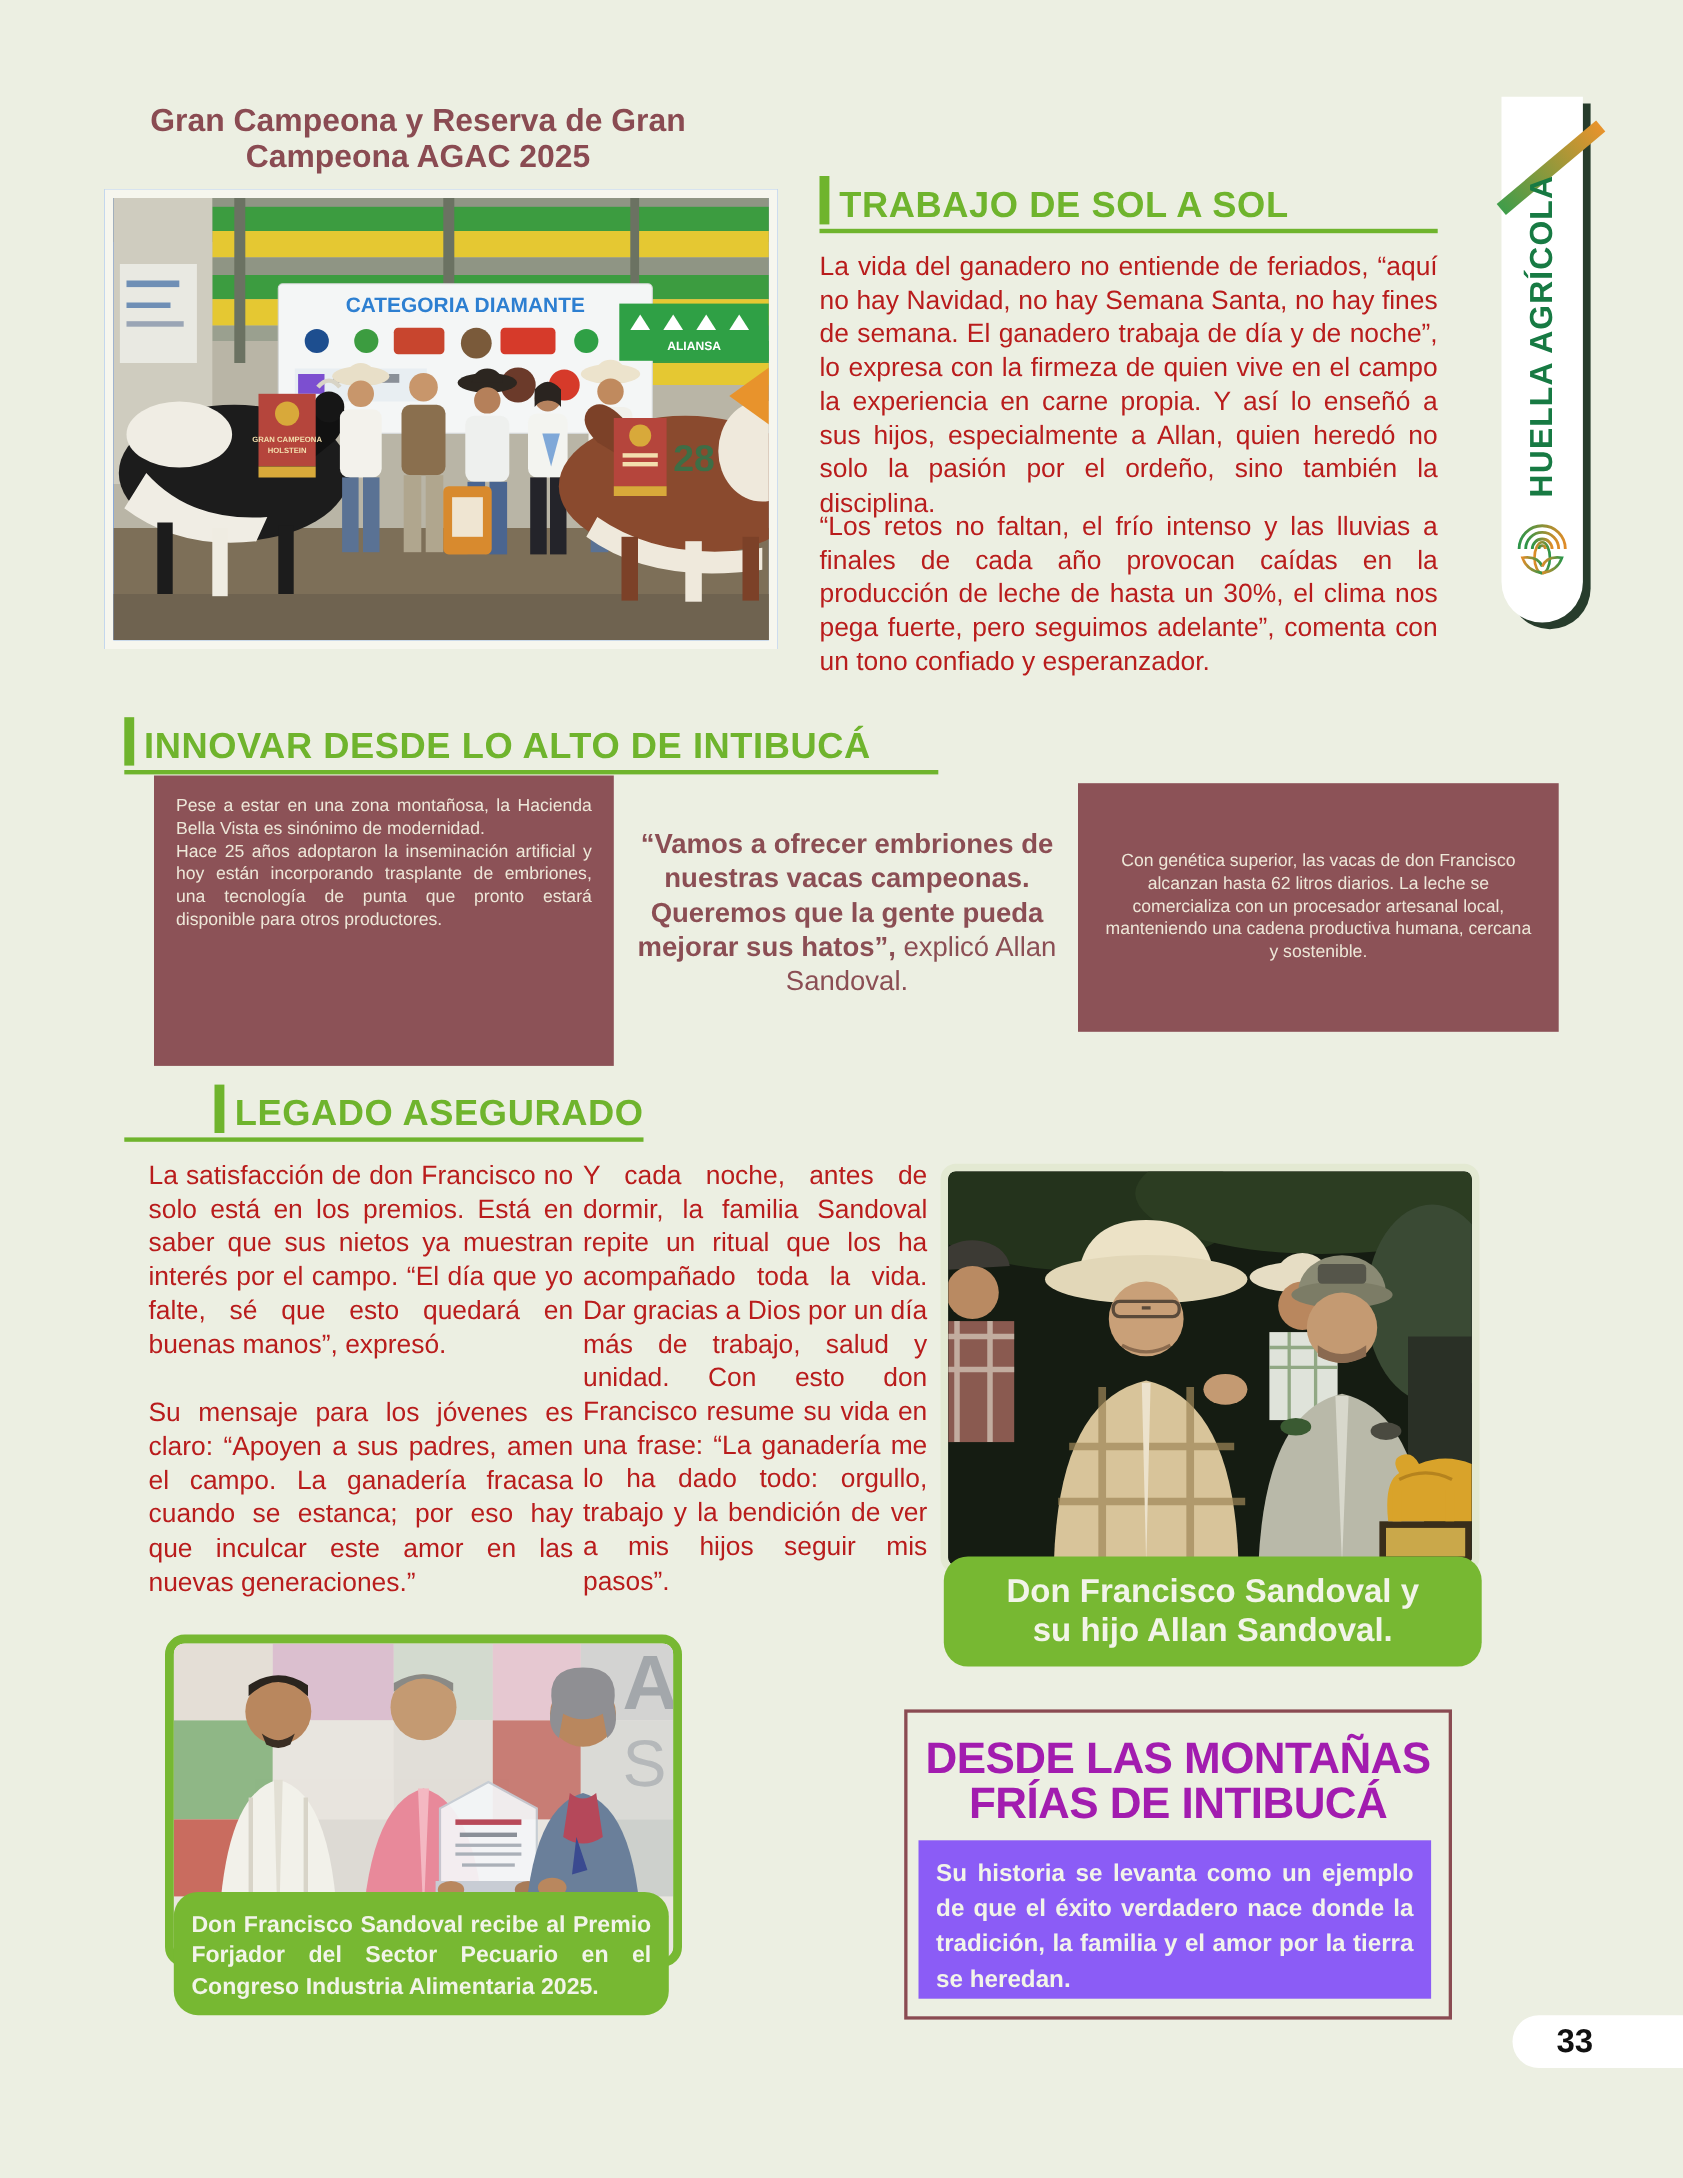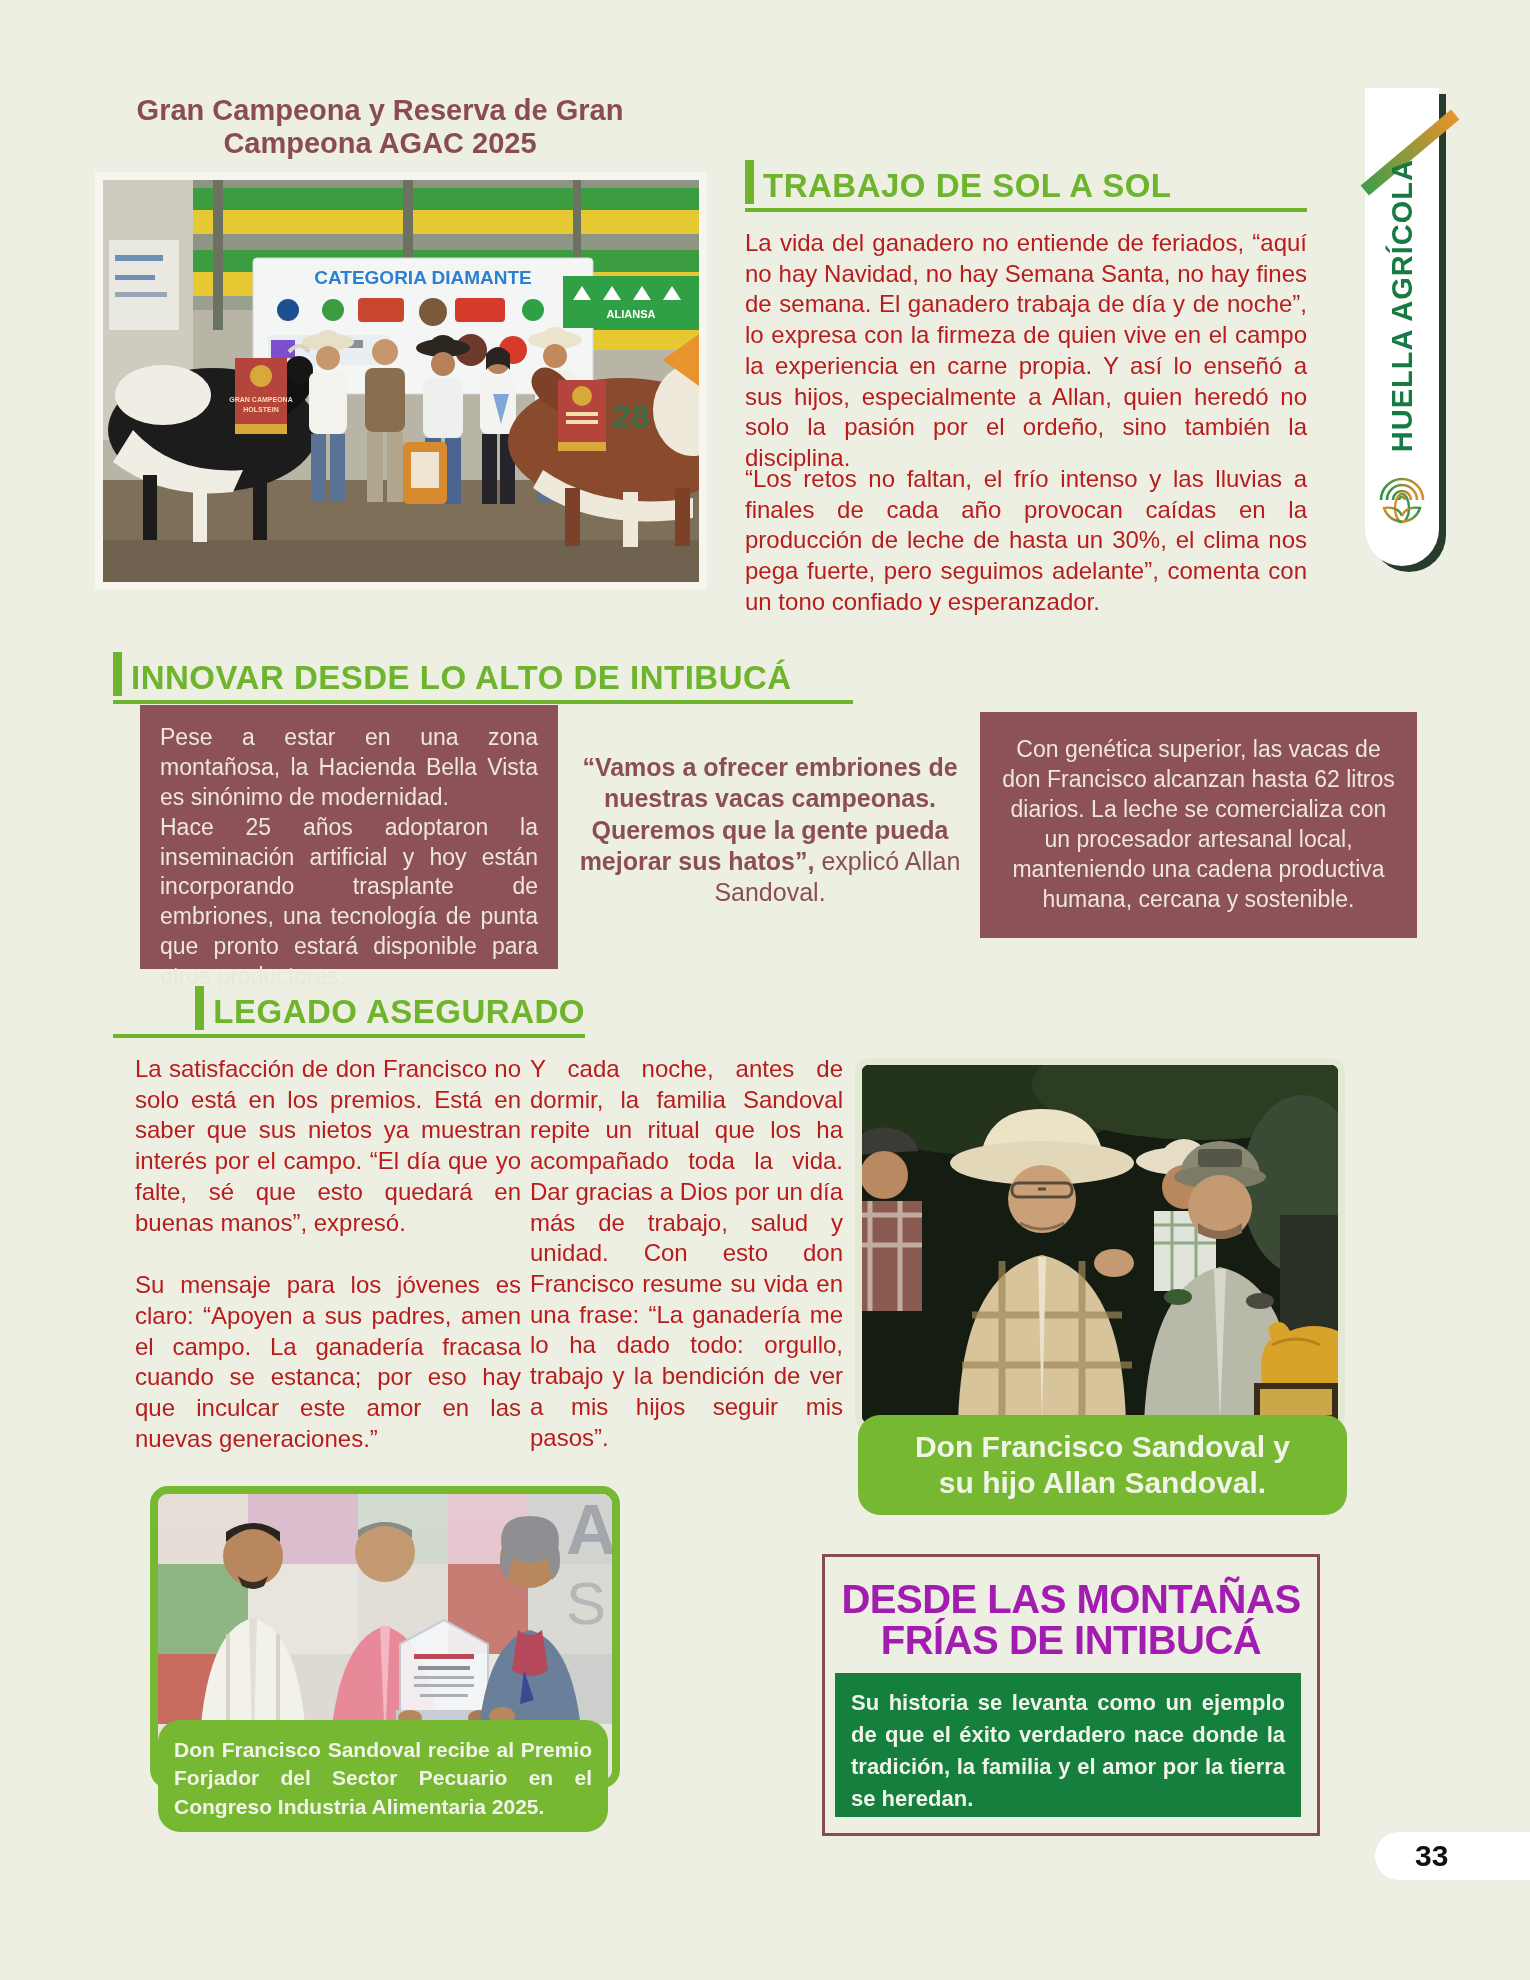--- a/index.html
+++ b/index.html
@@ -37,7 +37,7 @@
   
   .mbox{
     position:absolute;background:#8C5257;color:#EDE7D8;
-    font-size:23px;line-height:1.3;box-sizing:border-box;padding:18px 20px;
+    font-size:16px;line-height:1.3;box-sizing:border-box;padding:18px 20px;
   }
   .mbox.left{white-space:pre-line;text-align:justify;}
   .mbox.right{text-align:center;display:flex;align-items:center;}

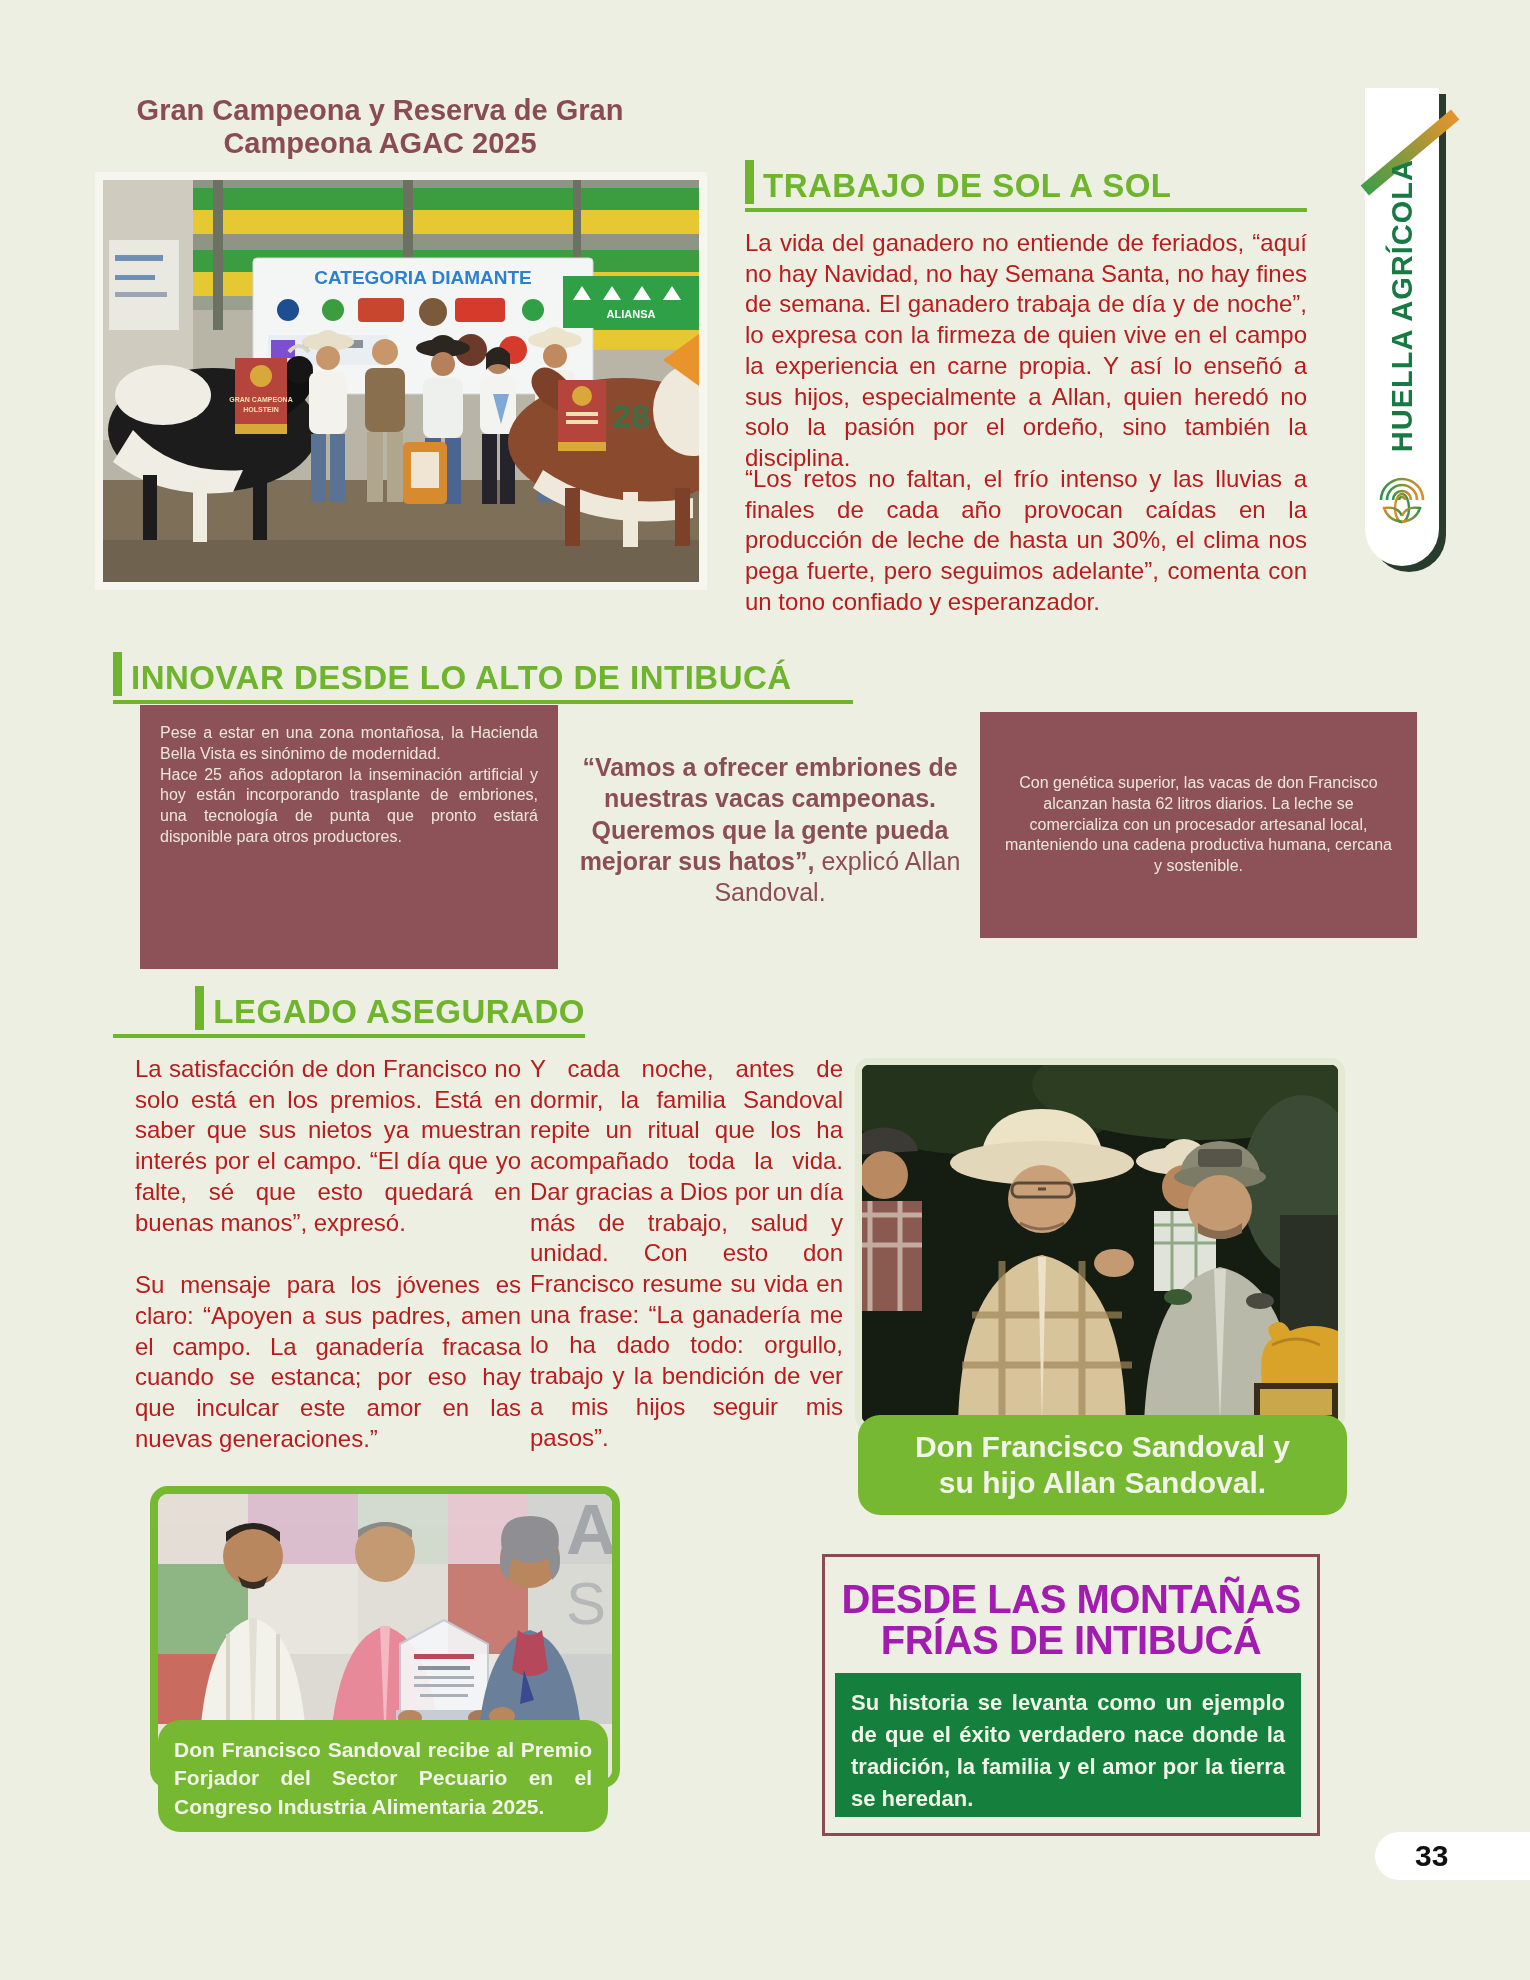--- a/index.html
+++ b/index.html
@@ -65,7 +65,7 @@
   }
   .bbox .gbig{
     position:absolute;left:10px;right:16px;top:116px;bottom:16px;
-    background:#15803d;color:#F2F4E9;font-weight:bold;font-size:22px;line-height:1.45;
+    background:#8b5cf6;color:#F2F4E9;font-weight:bold;font-size:22px;line-height:1.45;
     text-align:justify;padding:14px 16px;box-sizing:border-box;
   }
   

